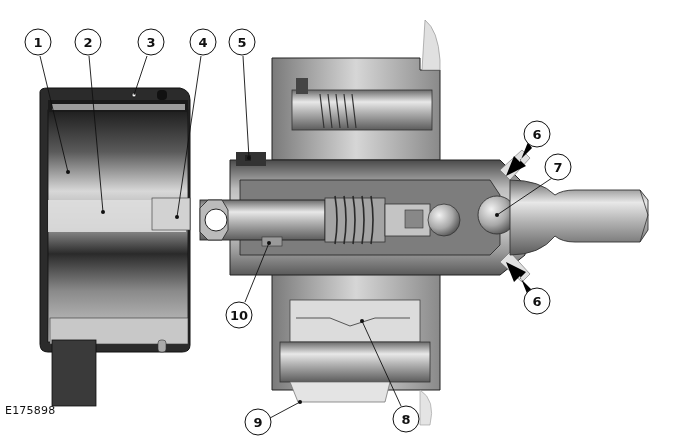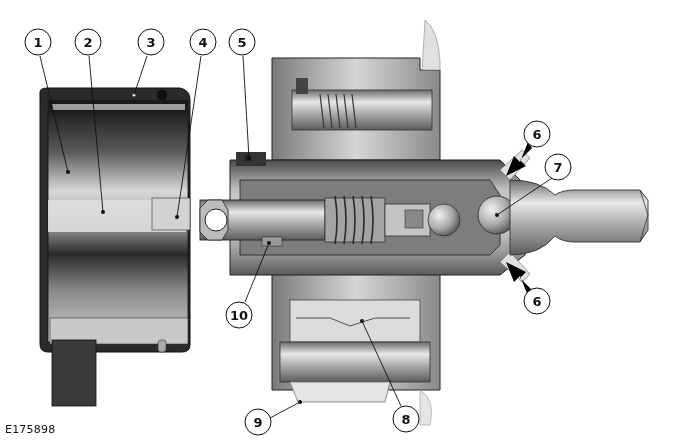--- a/index.html
+++ b/index.html
@@ -6,7 +6,7 @@
   body{width:674px;height:443px;position:relative;overflow:hidden;font-family:"DejaVu Sans",sans-serif;}
   #diagram{position:absolute;left:0;top:0;width:674px;height:443px;}
   .callout-num{font-family:"DejaVu Sans",sans-serif;font-size:13px;font-weight:bold;fill:#111;}
-  .fig-id{position:absolute;left:5px;top:423px;font-family:"DejaVu Sans",sans-serif;font-size:11px;color:#111;letter-spacing:0.2px;}
+  .fig-id{position:absolute;left:5px;top:404px;font-family:"DejaVu Sans",sans-serif;font-size:11px;color:#111;letter-spacing:0.2px;}
 </style>
 </head>
 <body>

